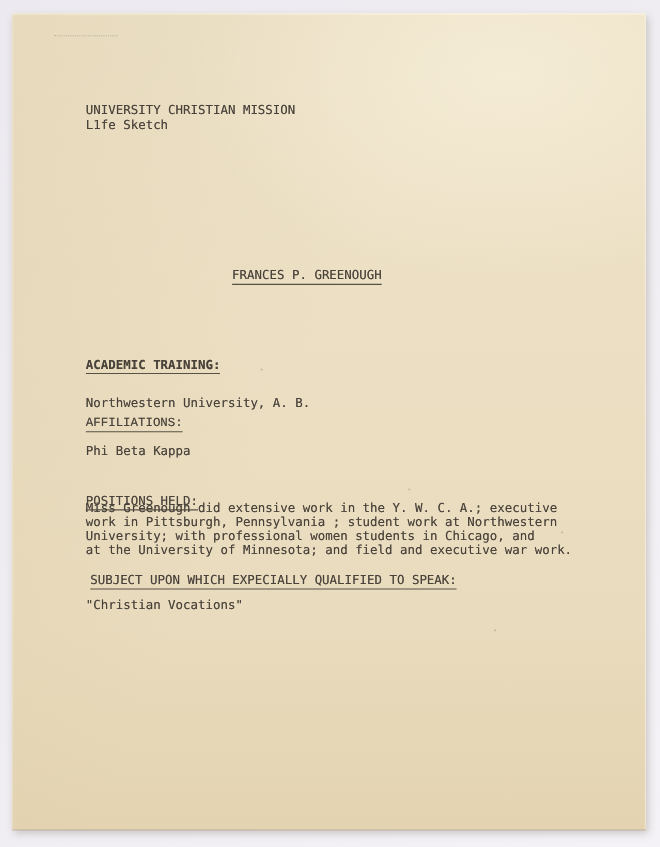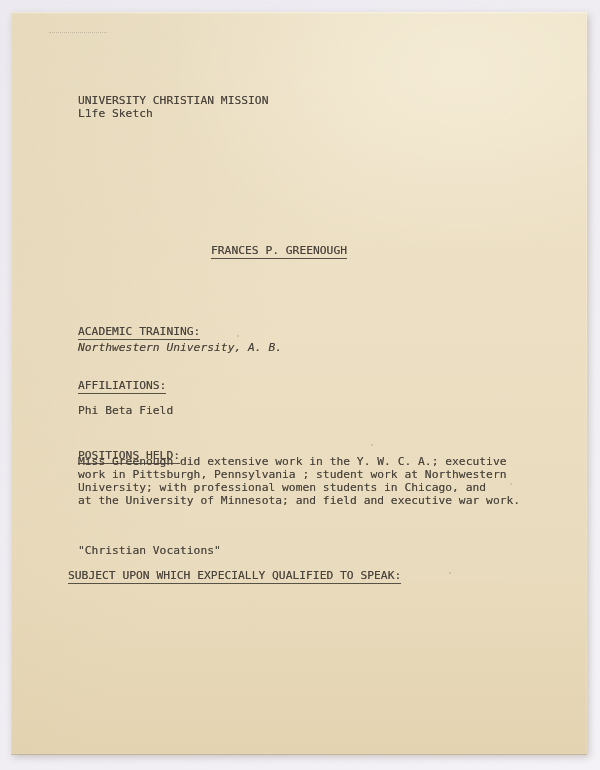--- a/index.html
+++ b/index.html
@@ -67,7 +67,7 @@
   .hright { left: 314px; top: 82px; }
   .title  { left: 200px; top: 214px; margin-top: 18px; }
   .intro  { left: 68px;  top: 255px; }
-  .h-academic { left: 67px; top: 313px; }
+  .h-academic { left: 67px; top: 313px; font-weight: bold; }
   .b-academic { left: 67px; top: 329px; font-style: italic; }
   .h-affil    { left: 67px; top: 367px; }
   .b-affil    { left: 67px; top: 392px; }

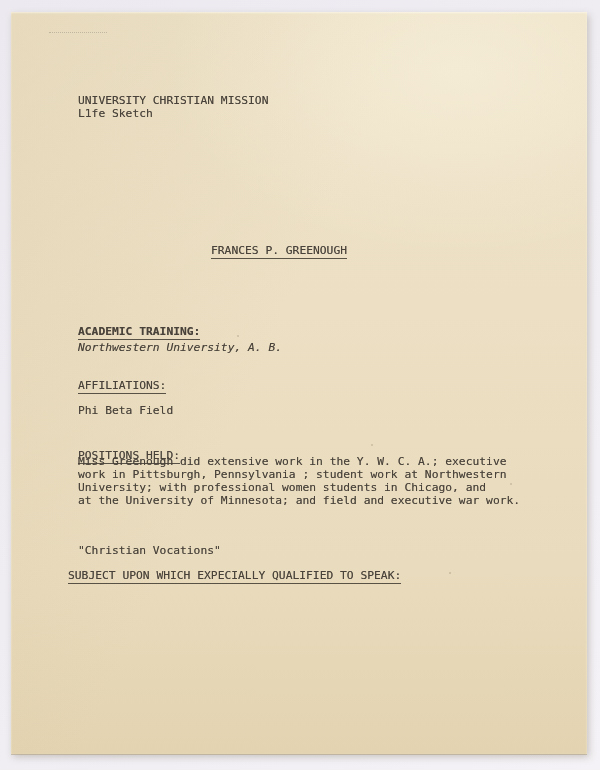--- a/index.html
+++ b/index.html
@@ -68,7 +68,7 @@
   .title  { left: 200px; top: 214px; margin-top: 18px; }
   .intro  { left: 68px;  top: 255px; }
   .h-academic { left: 67px; top: 313px; font-weight: bold; }
-  .b-academic { left: 67px; top: 329px; font-style: italic; }
+  .b-academic { left: 67px; top: 348px; }
   .h-affil    { left: 67px; top: 367px; }
   .b-affil    { left: 67px; top: 392px; }
   .h-positions{ left: 67px; top: 437px; }

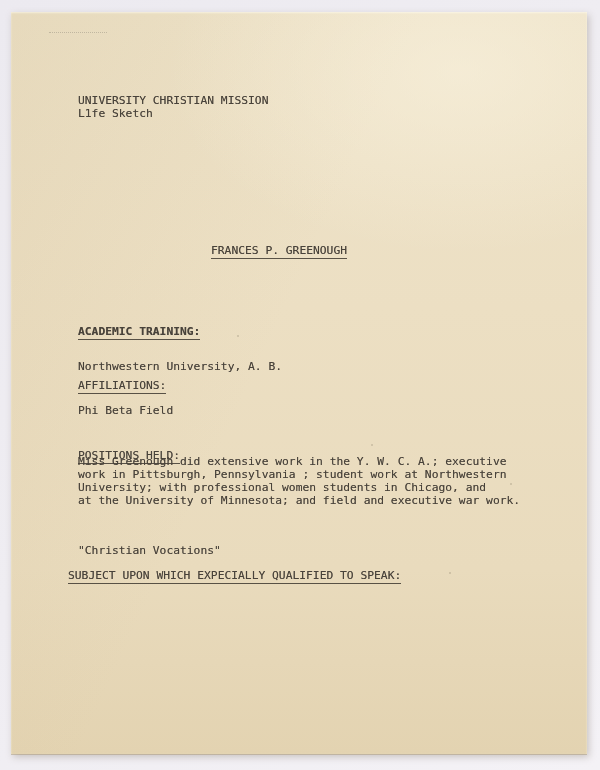--- a/index.html
+++ b/index.html
@@ -69,7 +69,7 @@
   .intro  { left: 68px;  top: 255px; }
   .h-academic { left: 67px; top: 313px; font-weight: bold; }
   .b-academic { left: 67px; top: 348px; }
-  .h-affil    { left: 67px; top: 367px; }
+  .h-affil    { left: 67px; top: 367px; font-family: Liberation Mono, monospace; }
   .b-affil    { left: 67px; top: 392px; }
   .h-positions{ left: 67px; top: 437px; }
   .b-positions{ left: 67px; top: 443px; }

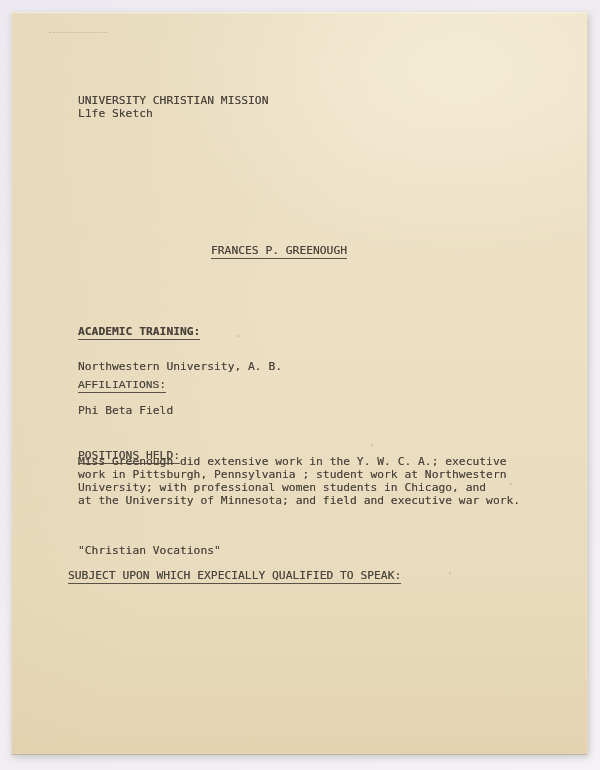--- a/index.html
+++ b/index.html
@@ -95,7 +95,7 @@
     <div class="mono b-academic">Northwestern University, A. B.</div>
 
     <div class="mono h-affil"><span class="u">AFFILIATIONS:</span></div>
-    <div class="mono b-affil">Phi Beta Field</div>
+    <div class="mono b-affil">Phi Beta Kappa</div>
 
     <div class="mono h-positions"><span class="u">POSITIONS HELD:</span></div>
     <div class="mono b-positions">Miss Greenough did extensive work in the Y. W. C. A.; executive

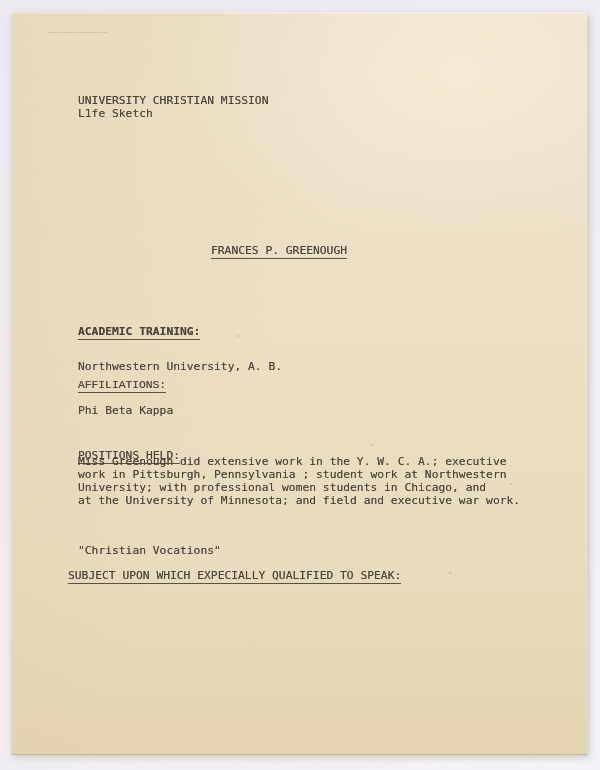--- a/index.html
+++ b/index.html
@@ -73,7 +73,7 @@
   .b-affil    { left: 67px; top: 392px; }
   .h-positions{ left: 67px; top: 437px; }
   .b-positions{ left: 67px; top: 443px; }
-  .h-subject  { left: 57px; top: 509px; margin-top: 48px; }
+  .h-subject  { left: 71px; top: 509px; }
   .b-subject  { left: 67px; top: 532px; }
 </style>
 </head>

